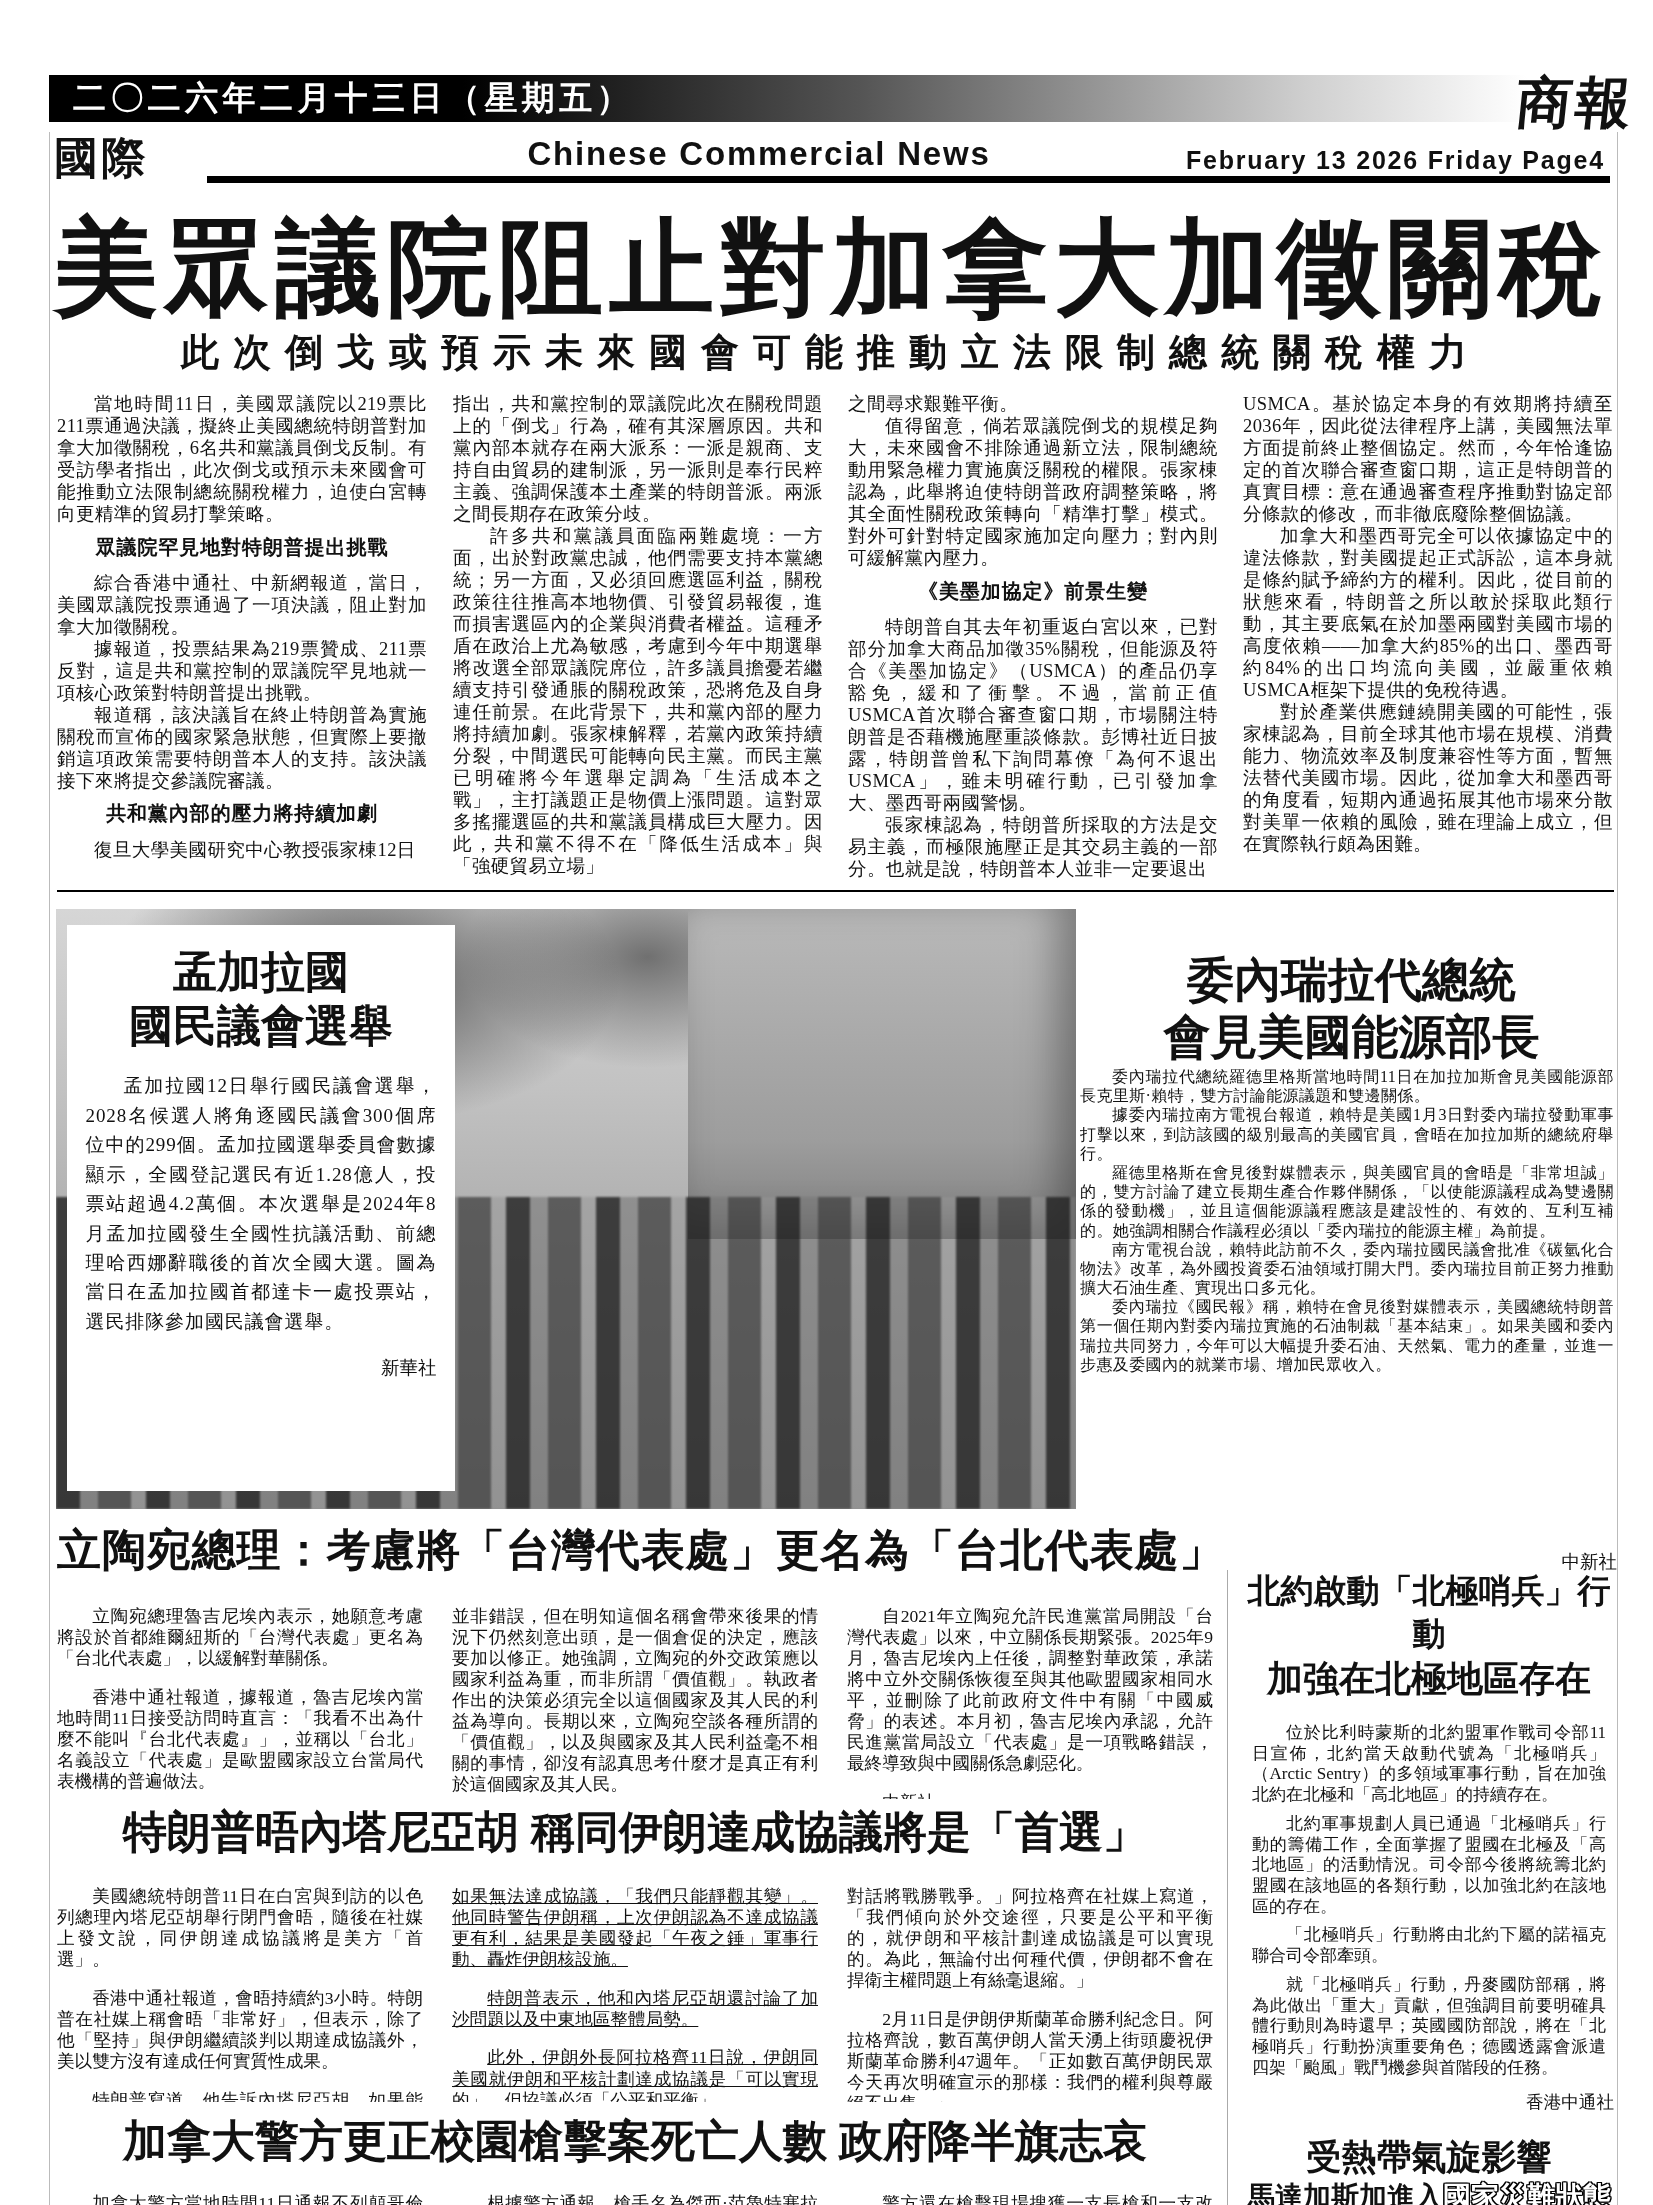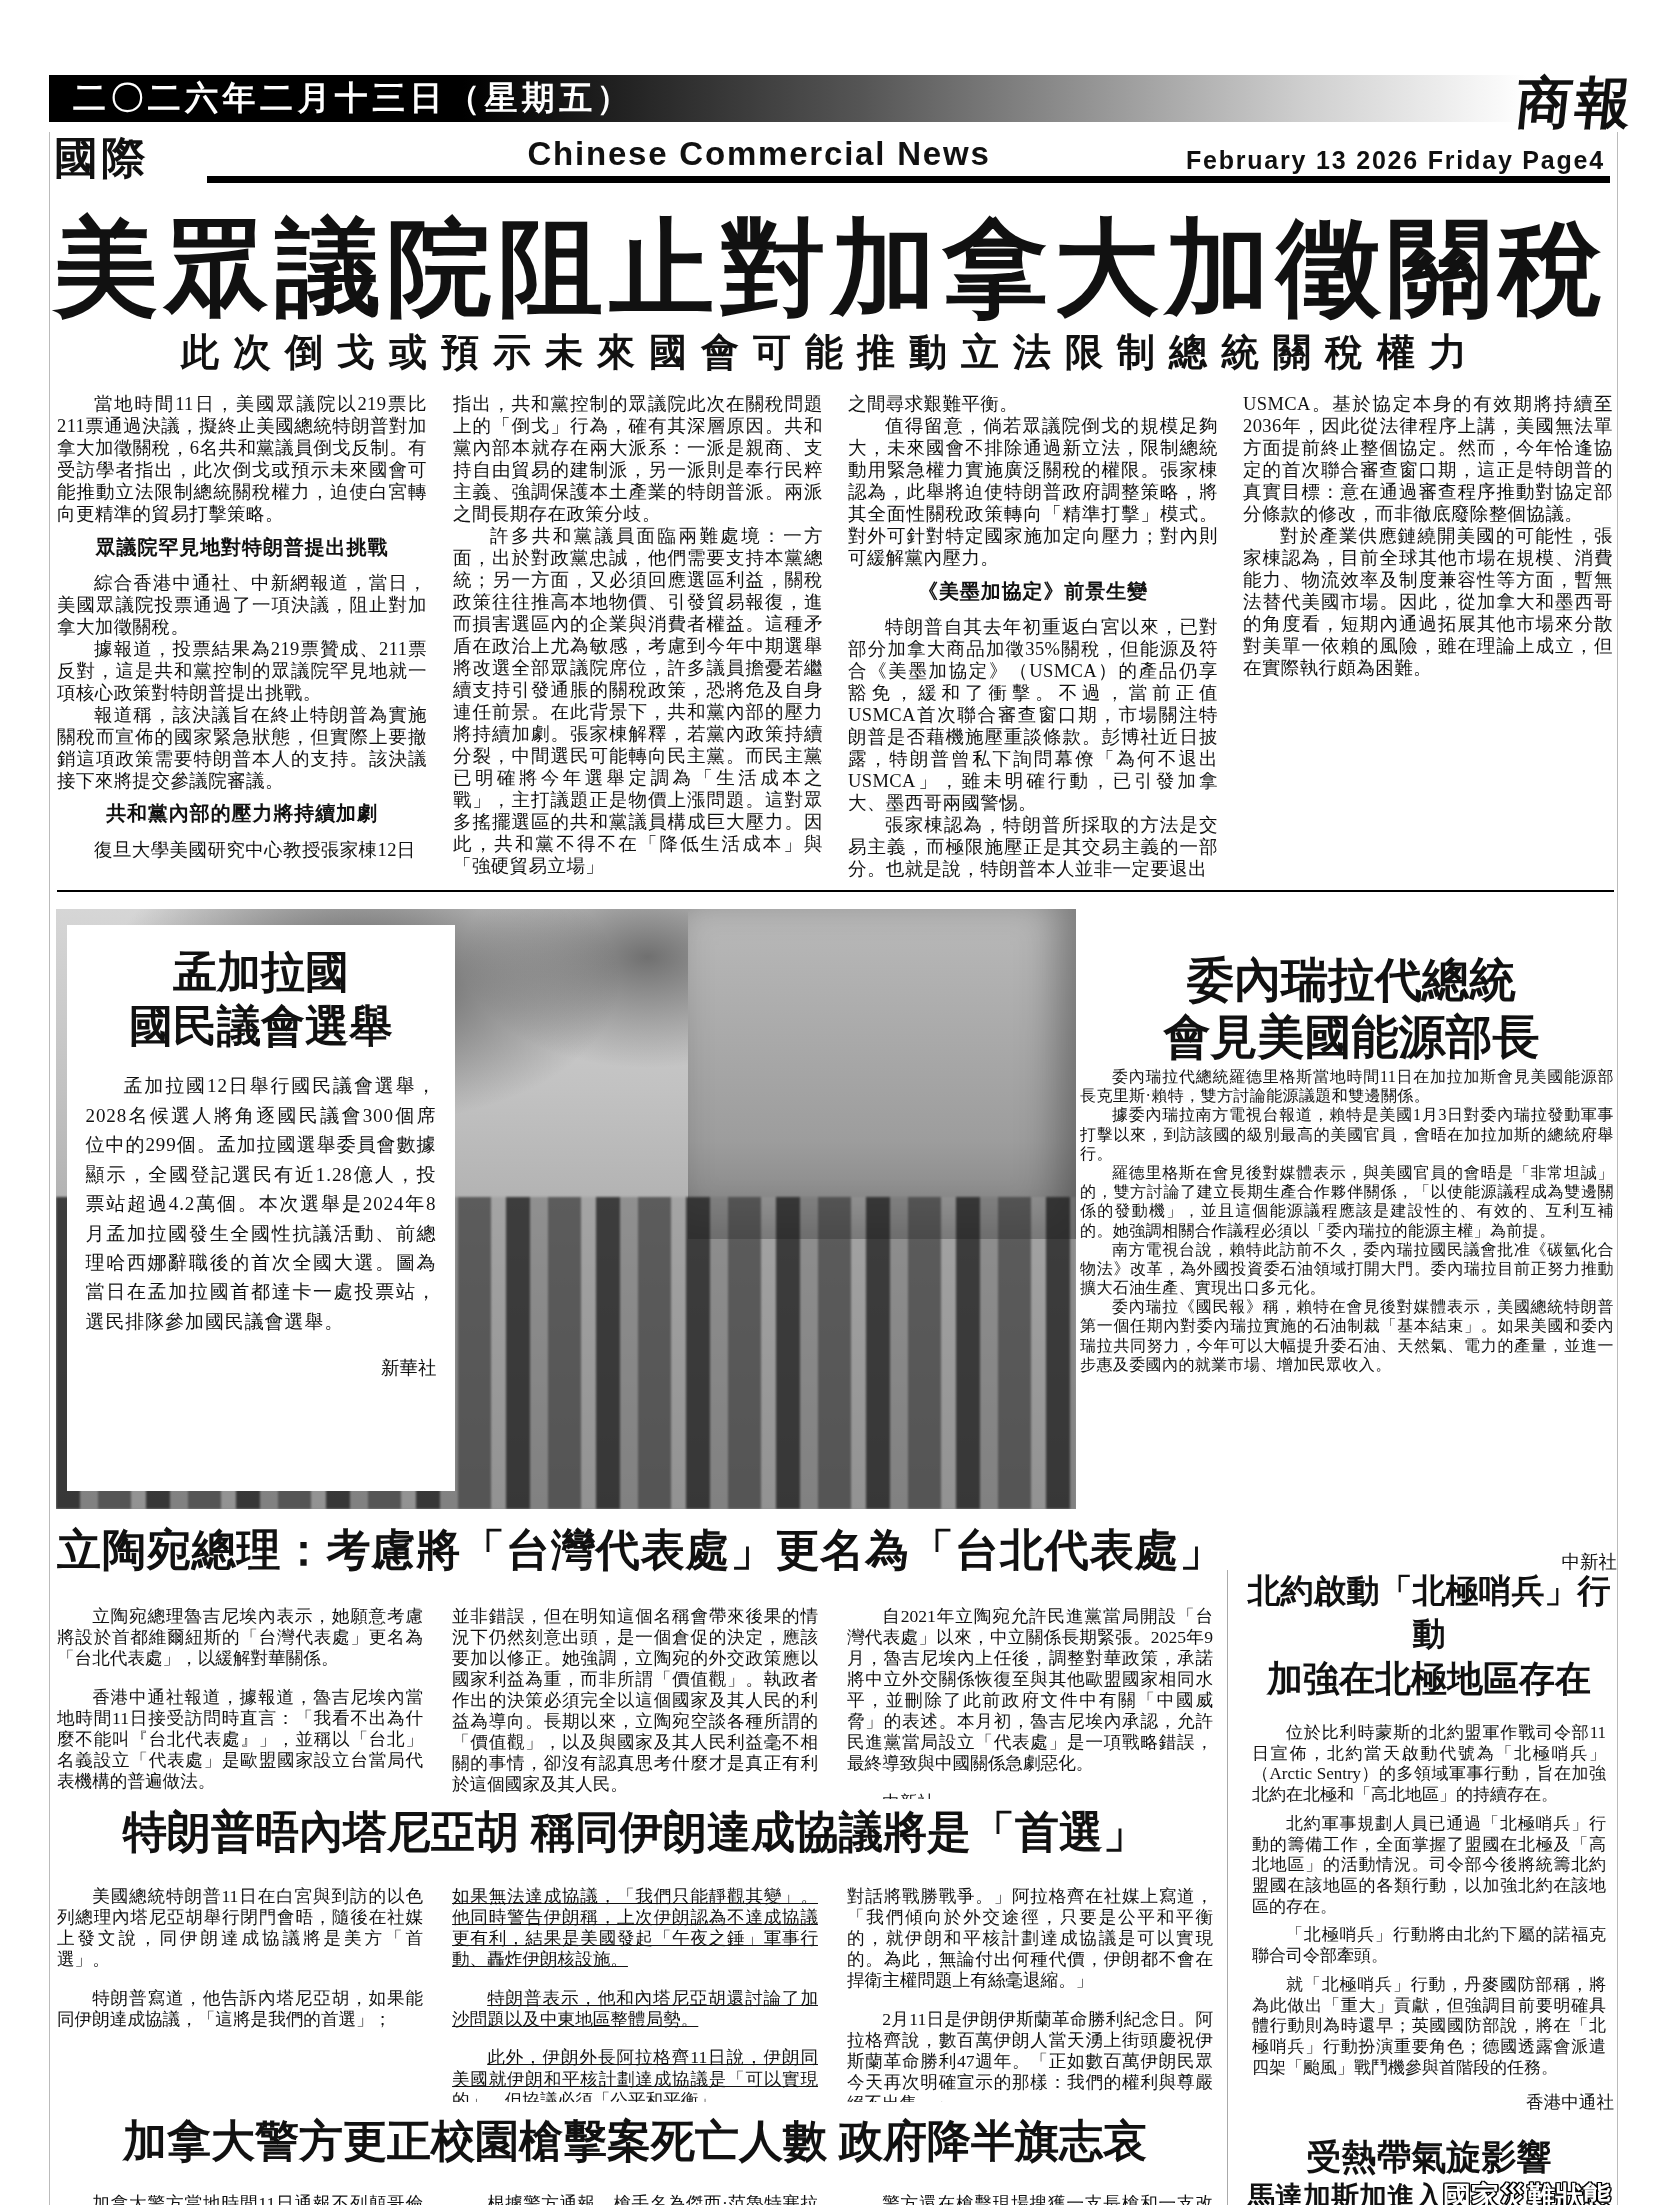--- a/index.html
+++ b/index.html
@@ -124,6 +124,7 @@
     </div>
   <div class="abs bodycol" style="left:1243px;top:393px;width:370px;height:492px;">
       <p class="para cont">USMCA。基於協定本身的有效期將持續至2036年，因此從法律程序上講，美國無法單方面提前終止整個協定。然而，今年恰逢協定的首次聯合審查窗口期，這正是特朗普的真實目標：意在通過審查程序推動對協定部分條款的修改，而非徹底廢除整個協議。</p>
+      <p class="para">加拿大和墨西哥完全可以依據協定中的違法條款，對美國提起正式訴訟，這本身就是條約賦予締約方的權利。因此，從目前的狀態來看，特朗普之所以敢於採取此類行動，其主要底氣在於加墨兩國對美國市場的高度依賴——加拿大約85%的出口、墨西哥約84%的出口均流向美國，並嚴重依賴USMCA框架下提供的免稅待遇。</p>
       <p class="para">對於產業供應鏈繞開美國的可能性，張家棟認為，目前全球其他市場在規模、消費能力、物流效率及制度兼容性等方面，暫無法替代美國市場。因此，從加拿大和墨西哥的角度看，短期內通過拓展其他市場來分散對美單一依賴的風險，雖在理論上成立，但在實際執行頗為困難。</p>
     </div>
   <div class="abs rule" style="left:57px;top:890px;width:1557px;height:1.8px;"></div>

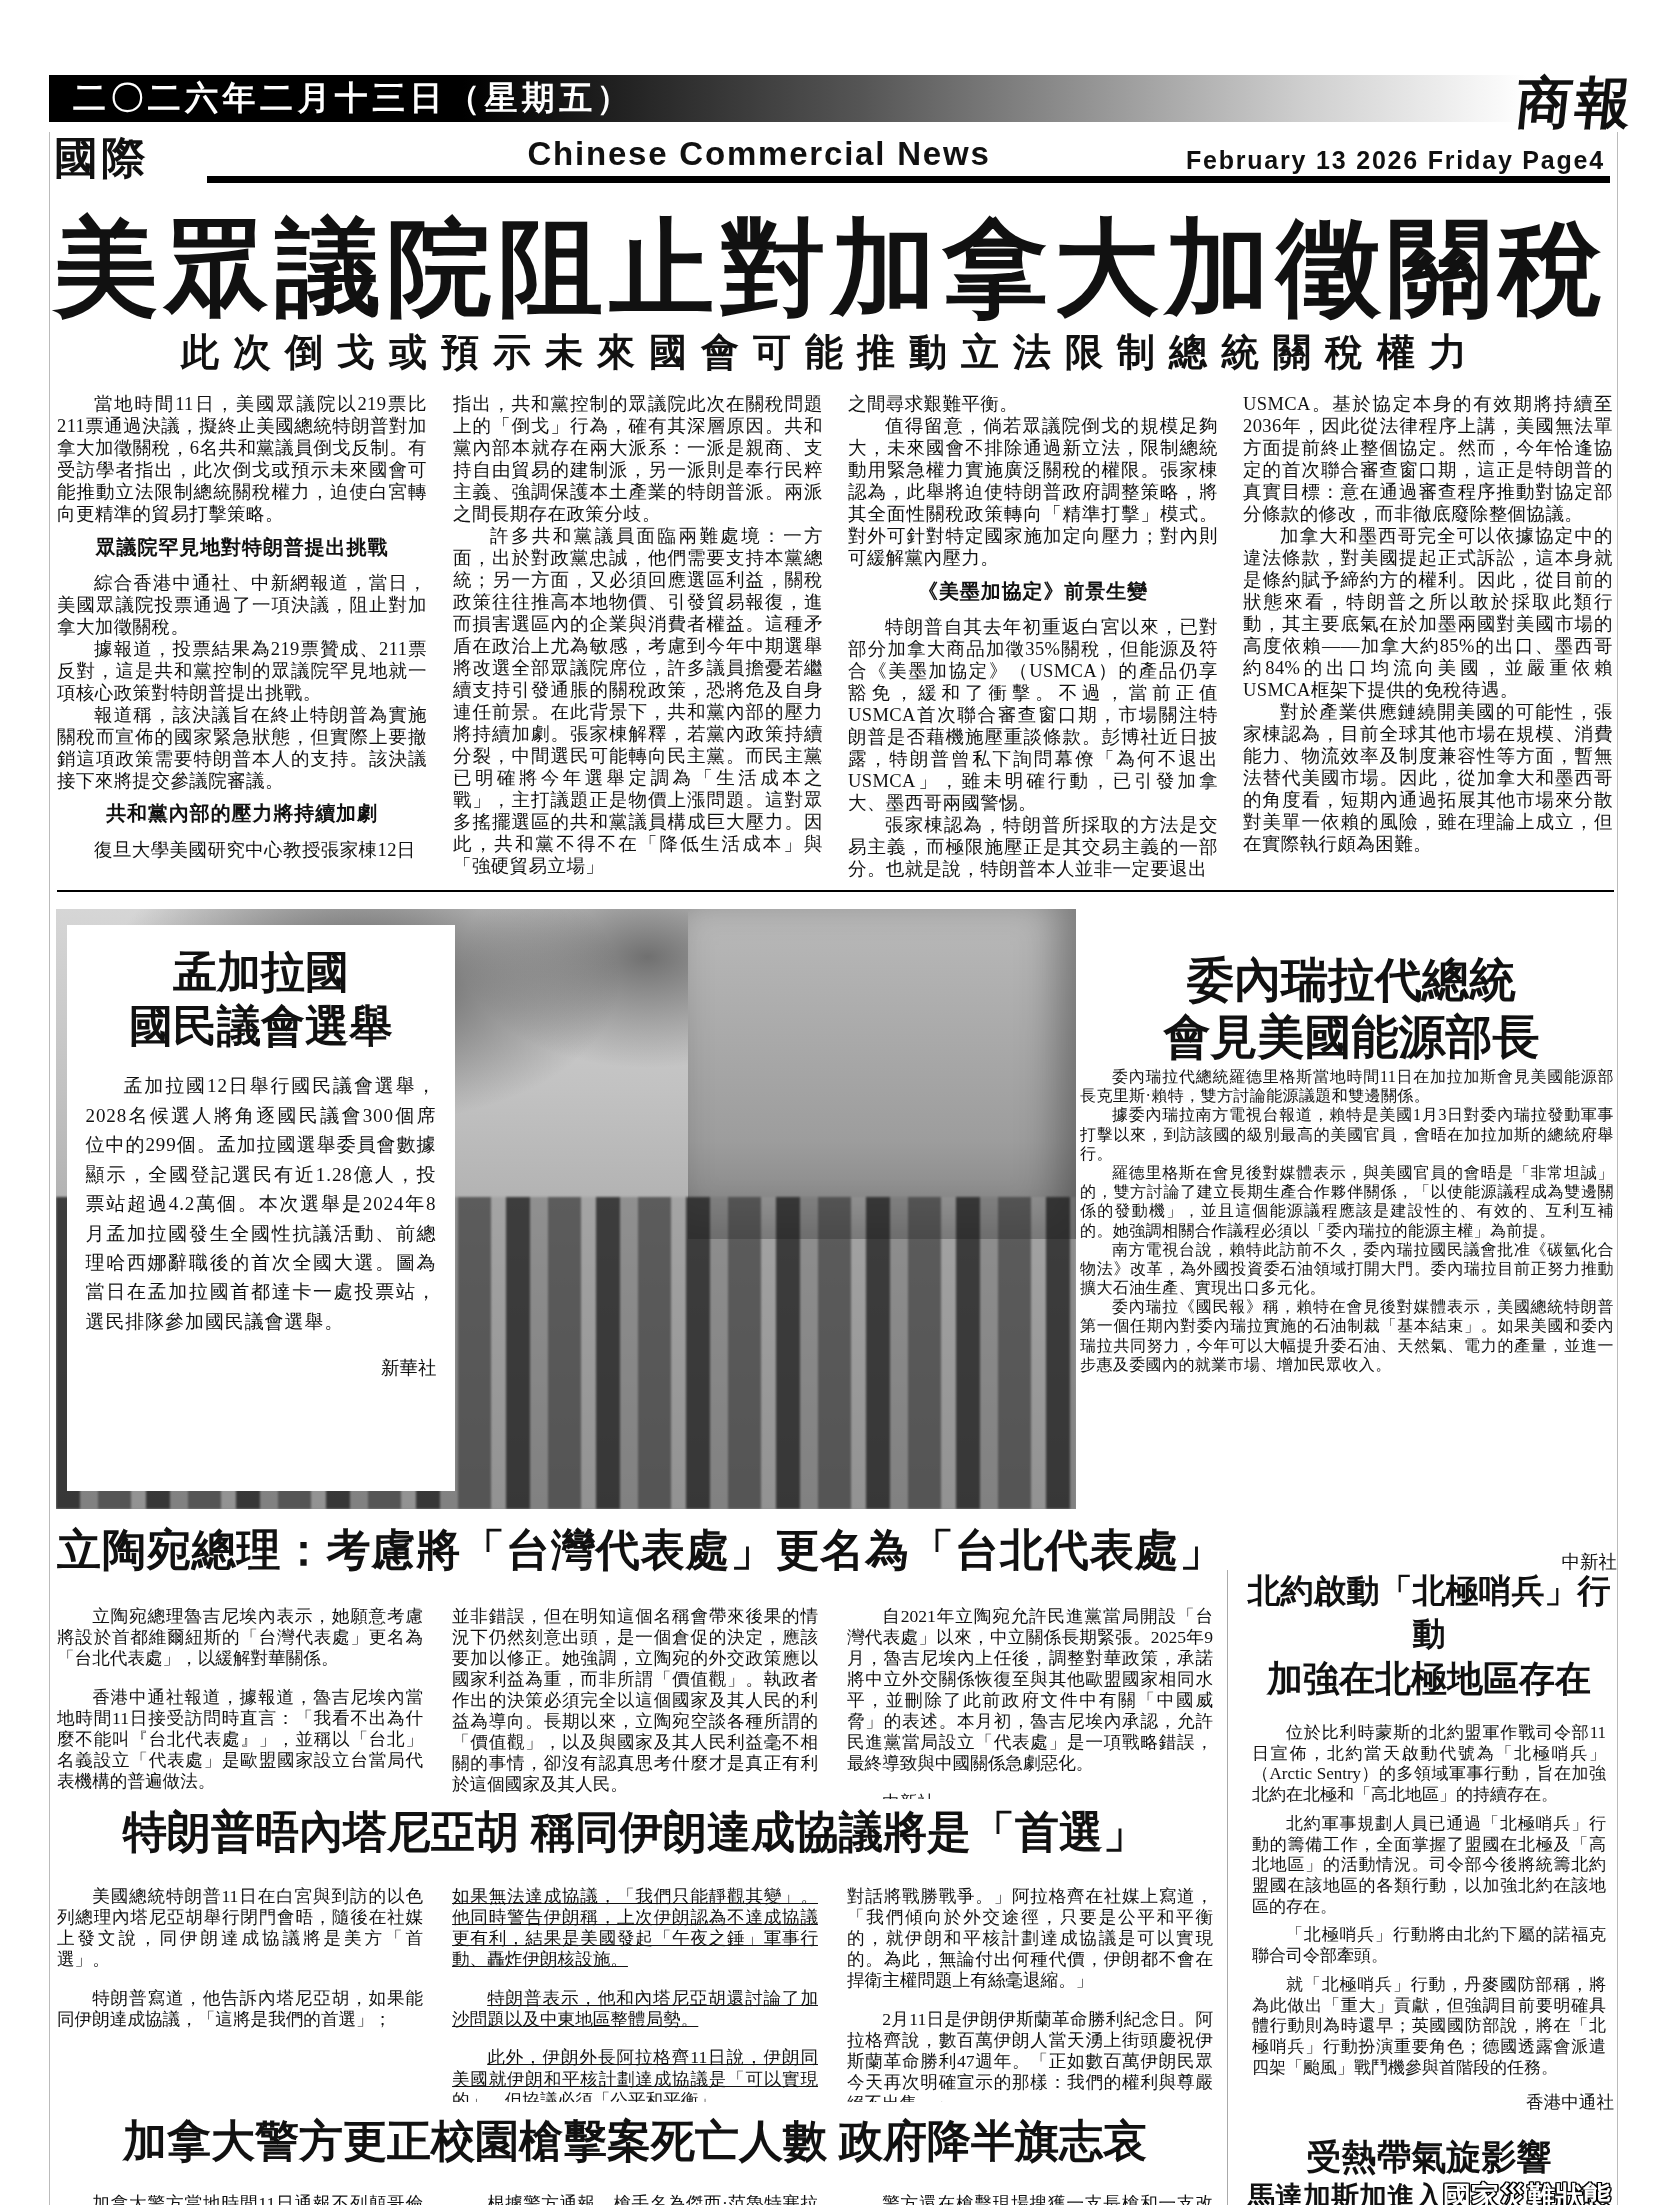--- a/index.html
+++ b/index.html
@@ -173,6 +173,7 @@
   <div class="abs sec-headline iran-head">特朗普晤內塔尼亞胡 稱同伊朗達成協議將是「首選」</div>
   <div class="abs smallcol" style="left:57px;top:1868px;width:366px;height:234px;">
       <p class="para">美國總統特朗普11日在白宮與到訪的以色列總理內塔尼亞胡舉行閉門會晤，隨後在社媒上發文說，同伊朗達成協議將是美方「首選」。</p>
+      <p class="para">香港中通社報道，會晤持續約3小時。特朗普在社媒上稱會晤「非常好」，但表示，除了他「堅持」與伊朗繼續談判以期達成協議外，美以雙方沒有達成任何實質性成果。</p>
       <p class="para">特朗普寫道，他告訴內塔尼亞胡，如果能同伊朗達成協議，「這將是我們的首選」；</p>
     </div>
   <div class="abs smallcol" style="left:452px;top:1868px;width:366px;height:234px;text-decoration:underline;">

